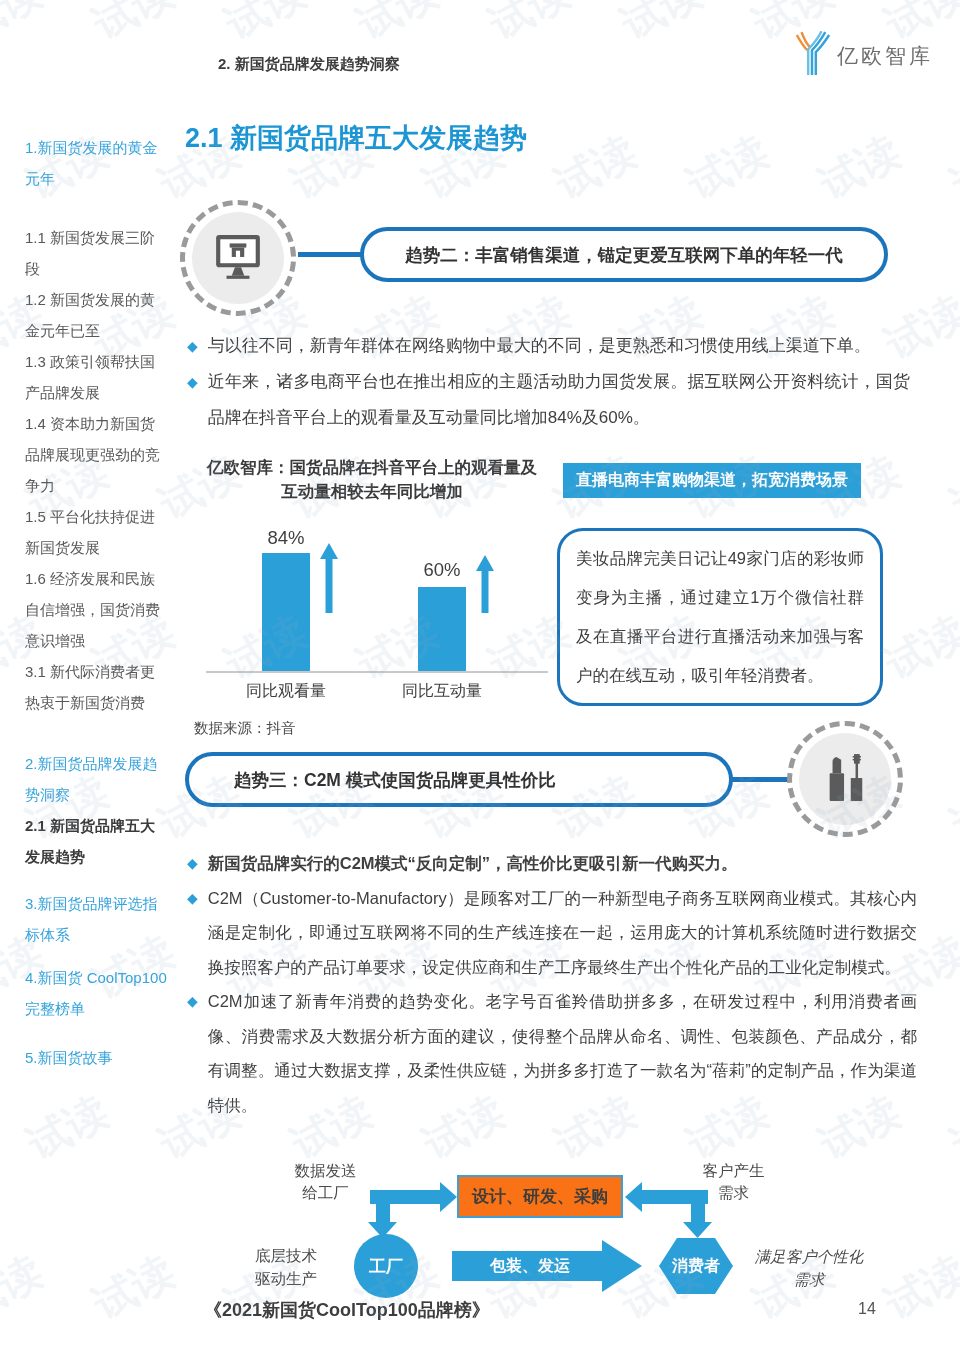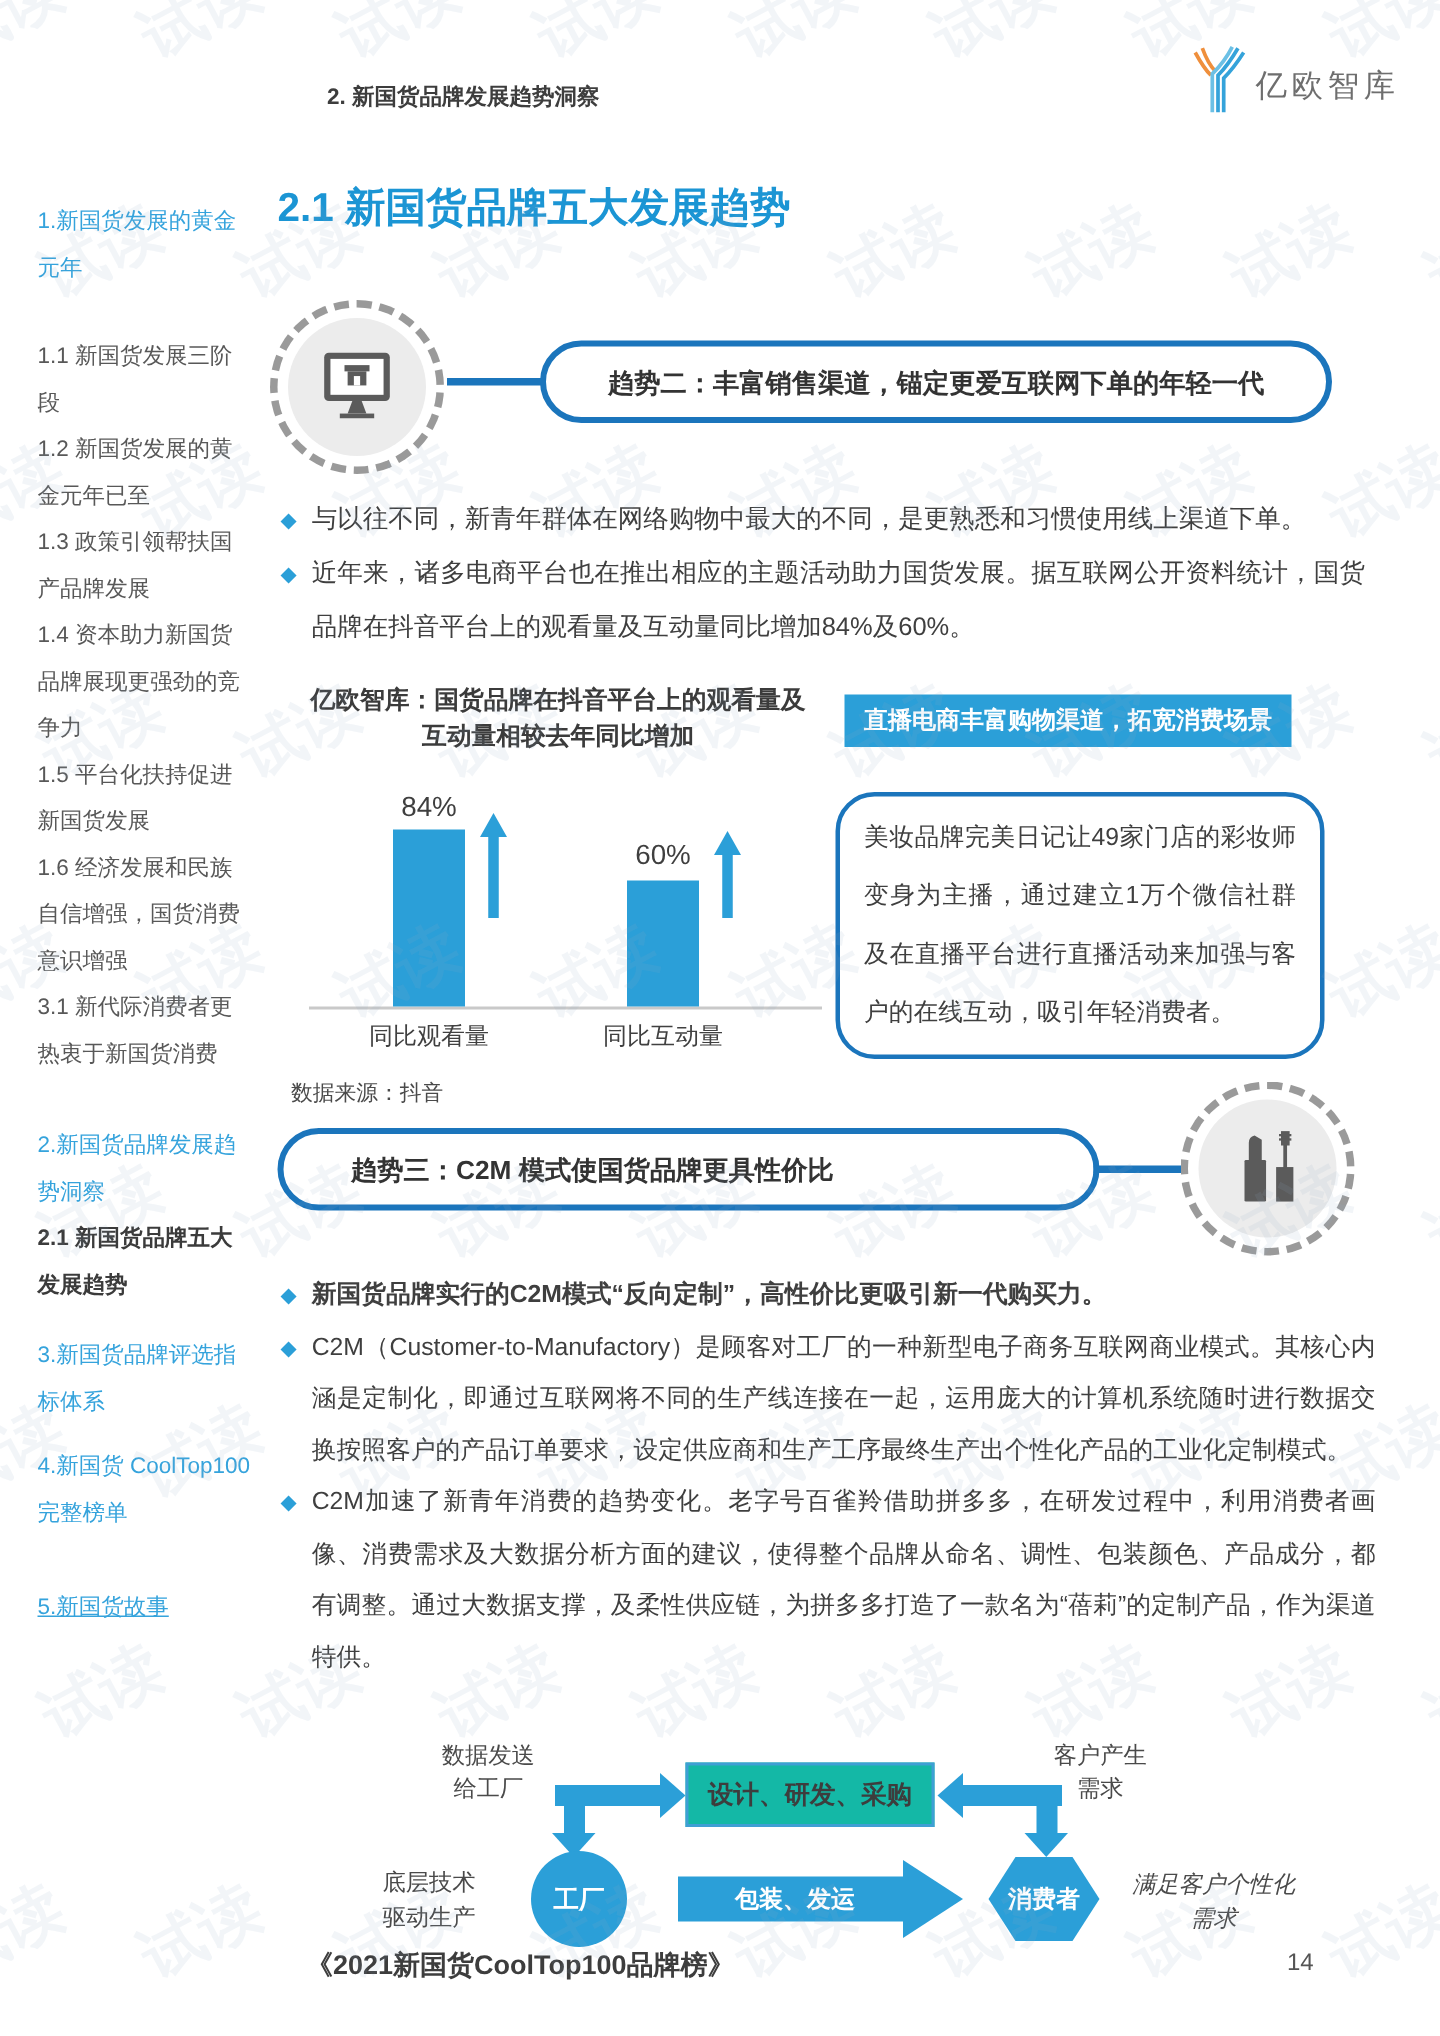--- a/index.html
+++ b/index.html
@@ -23,7 +23,7 @@
   .side-link{color:#35a3dc;}
   .side-plain{color:#585858;}
   .side-active{color:#3b3b3b;font-weight:bold;}
-  .g28{margin-top:28px;} .g14{margin-top:30px;} .g16{margin-top:16px;} .g24{margin-top:12px;} .g18{margin-top:32px;text-decoration:underline;}
+  .g28{margin-top:28px;} .g14{margin-top:30px;} .g16{margin-top:16px;} .g24{margin-top:12px;} .g18{margin-top:18px;}
 
   
   .main-title{position:absolute;left:185px;top:120px;font-size:27px;font-weight:bold;color:#1b95d4;}

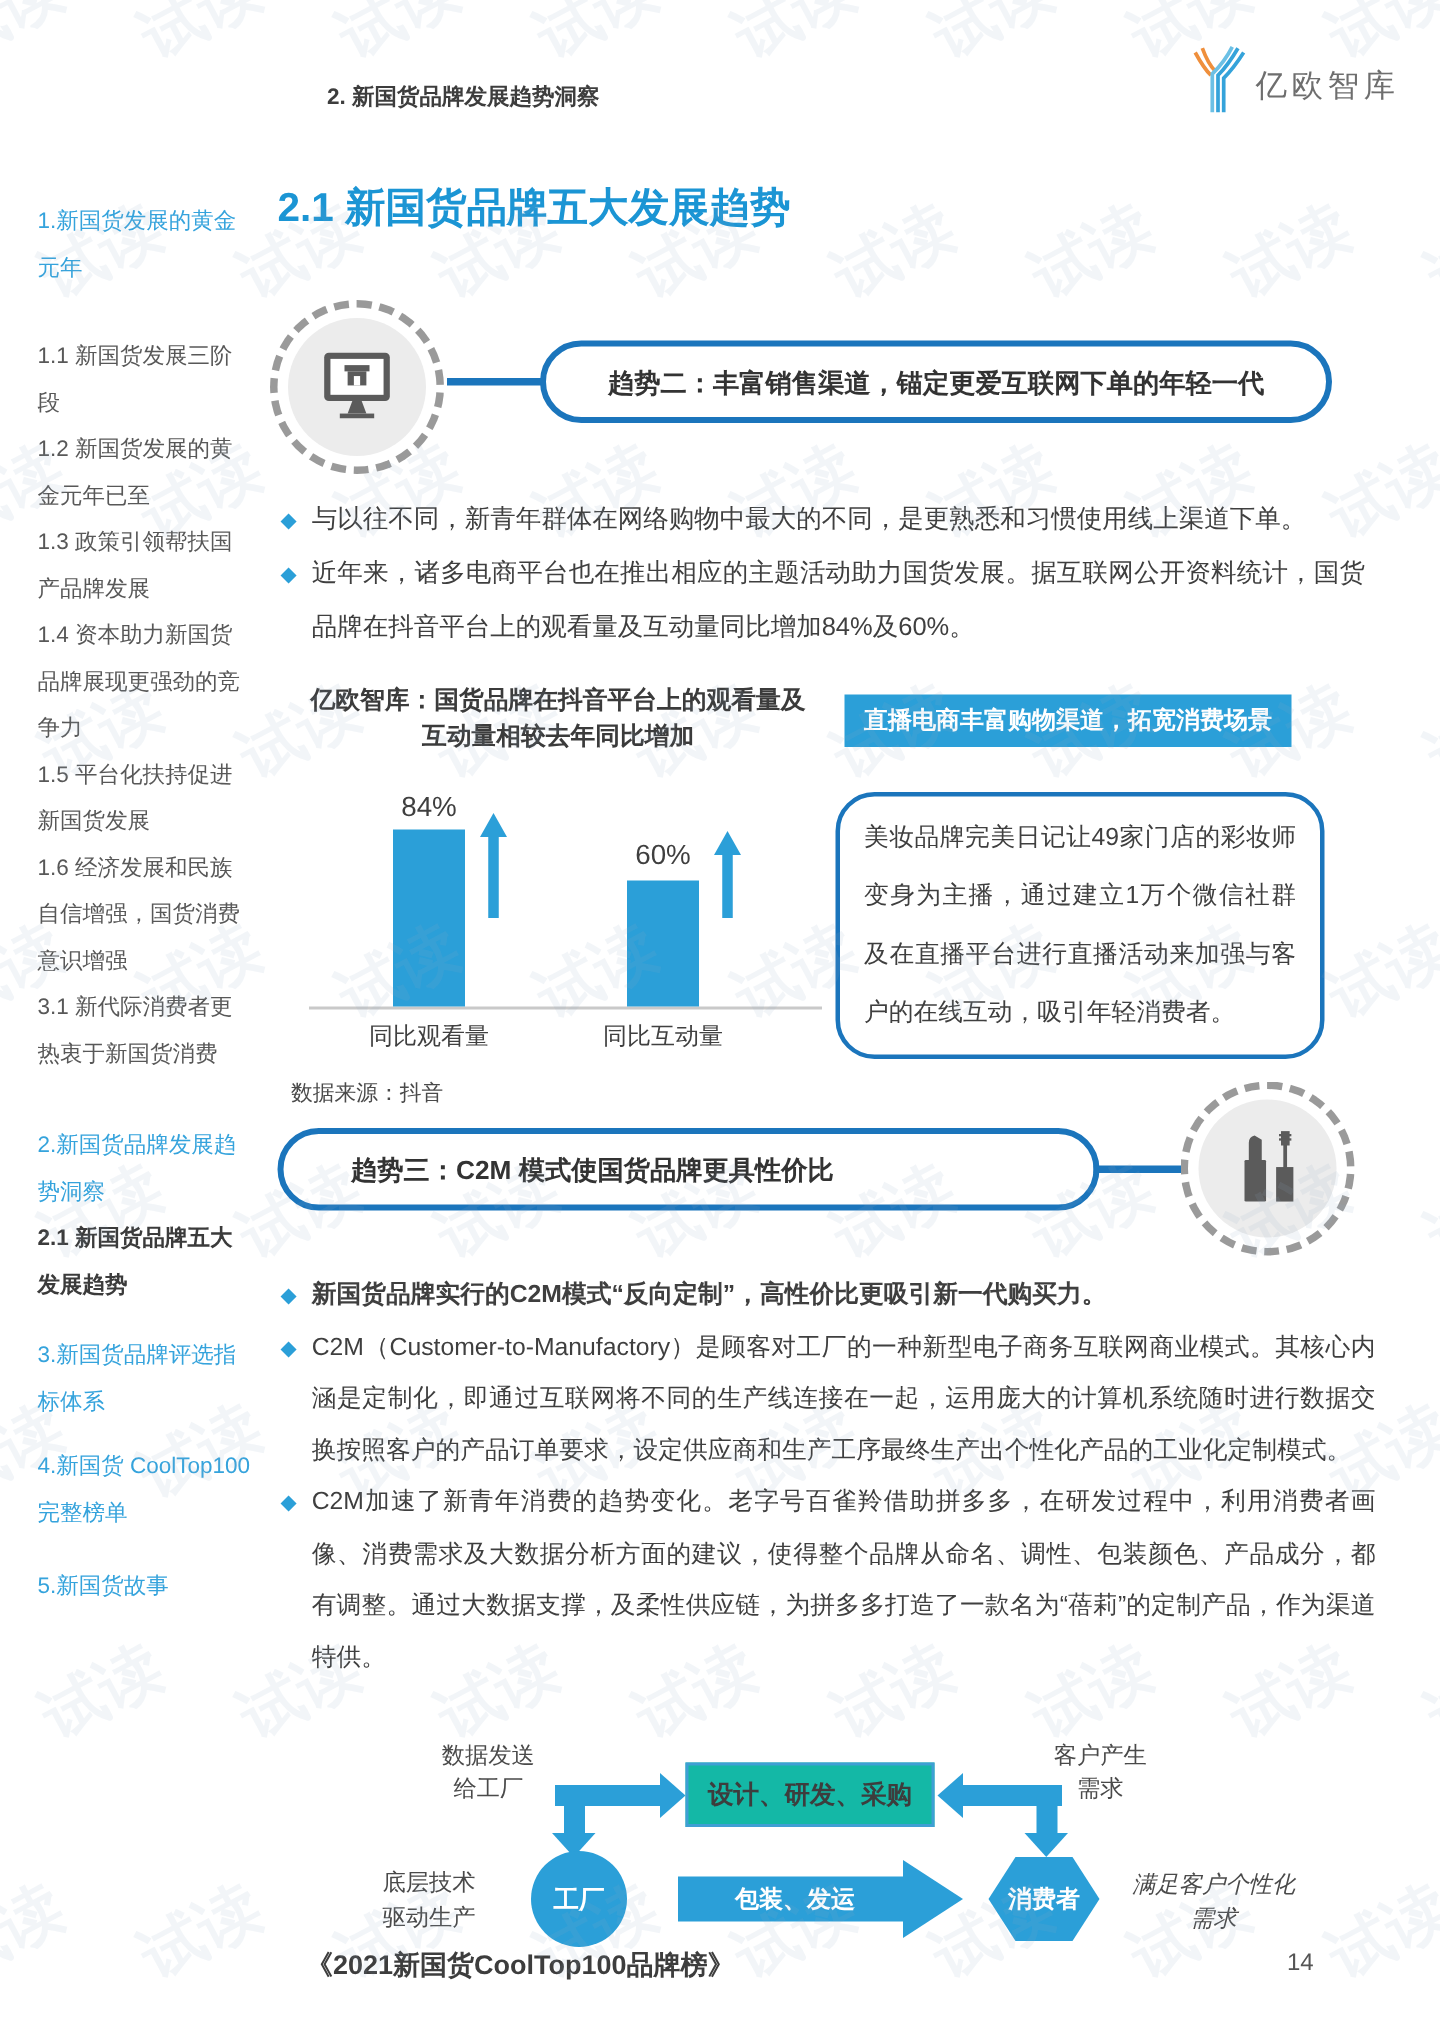--- a/index.html
+++ b/index.html
@@ -76,7 +76,7 @@
   .diagram{position:absolute;left:180px;top:1158px;width:780px;height:150px;}
   .diagram svg{position:absolute;left:0;top:0;}
   .dg-label{position:absolute;text-align:center;font-size:15.5px;line-height:22px;color:#4a4a4a;white-space:pre-line;}
-  .dg-box{position:absolute;left:277px;top:17px;width:166px;height:43px;border:2px solid #3f9fd4;background:#14b8a6;
+  .dg-box{position:absolute;left:277px;top:17px;width:166px;height:43px;border:2px solid #3f9fd4;background:#f97316;
           box-sizing:border-box;text-align:center;line-height:39px;font-size:17px;font-weight:bold;color:#3d3d3d;}
   .dg-node{position:absolute;color:#fff;font-weight:bold;text-align:center;}
   .lab-tl{left:88px;top:2px;width:115px;}

